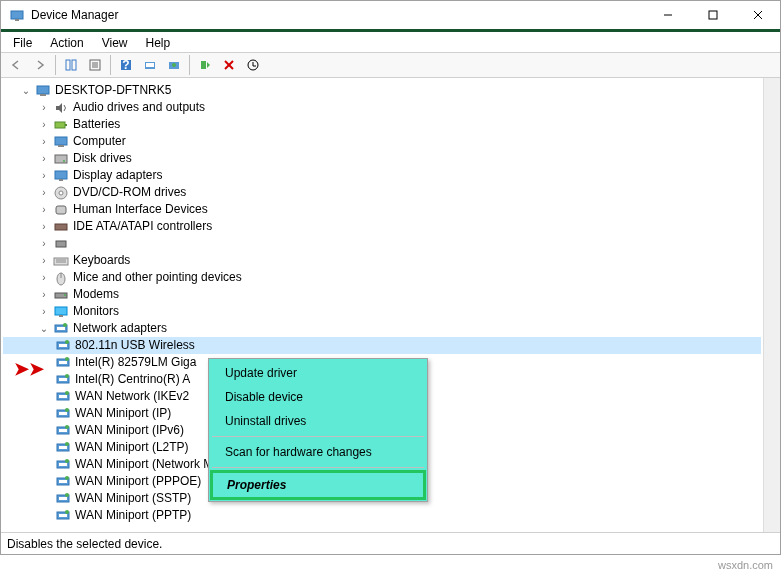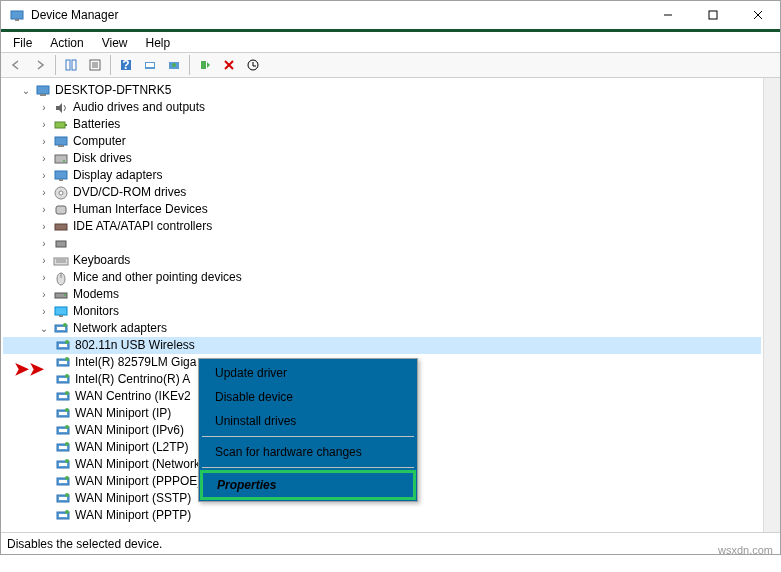--- a/index.html
+++ b/index.html
@@ -30,7 +30,7 @@
 .statusbar { height: 22px; border-top: 1px solid #d0d0d0; display: flex; align-items: center; padding: 0 6px; }
 .watermark { position: absolute; right: 8px; bottom: 16px; font-size: 11px; color: #999; }
 .arrow-mark { position: absolute; left: 14px; top: 358px; color: #d40000; font-size: 18px; font-weight: bold; pointer-events: none; z-index: 5; }
-.context-menu { position: absolute; left: 198px; top: 358px; width: 220px; background: #0369a1; border: 1px solid #a0a0a0; box-shadow: 2px 2px 4px rgba(0,0,0,0.25); z-index: 10; padding: 2px; }
+.context-menu { position: absolute; left: 208px; top: 358px; width: 220px; background: #5eead4; border: 1px solid #a0a0a0; box-shadow: 2px 2px 4px rgba(0,0,0,0.25); z-index: 10; padding: 2px; }
 .cm-item { padding: 5px 14px; font-size: 12px; }
 .cm-sep { height: 1px; background: #c0c0c0; margin: 3px 1px; }
 .cm-highlight { border: 3px solid #22c55e; margin: -1px; font-style: italic; }

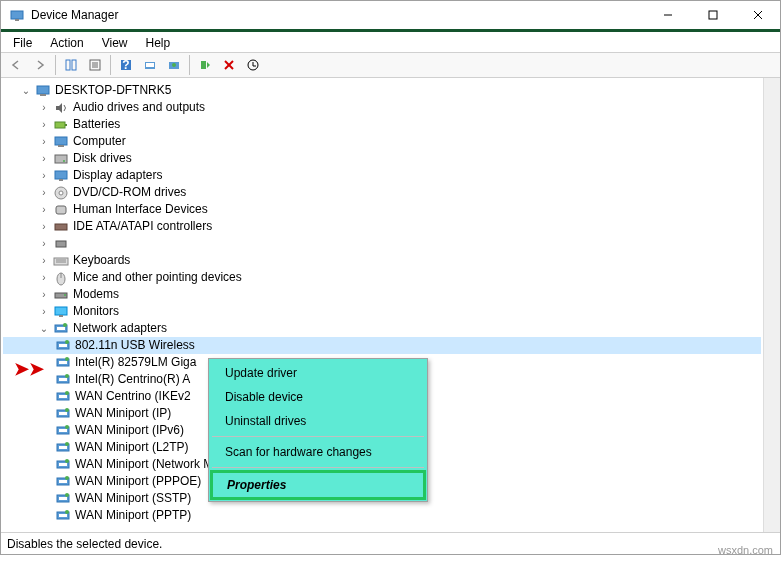--- a/index.html
+++ b/index.html
@@ -332,7 +332,7 @@
               <circle cx="12" cy="4" r="2" fill="#4caf50"></circle>
             </svg>
           </span>
-          <span class="label">WAN Centrino (IKEv2</span>
+          <span class="label">WAN Network (IKEv2</span>
         </div>
         <div class="node indent3">
           <span class="exp"></span>

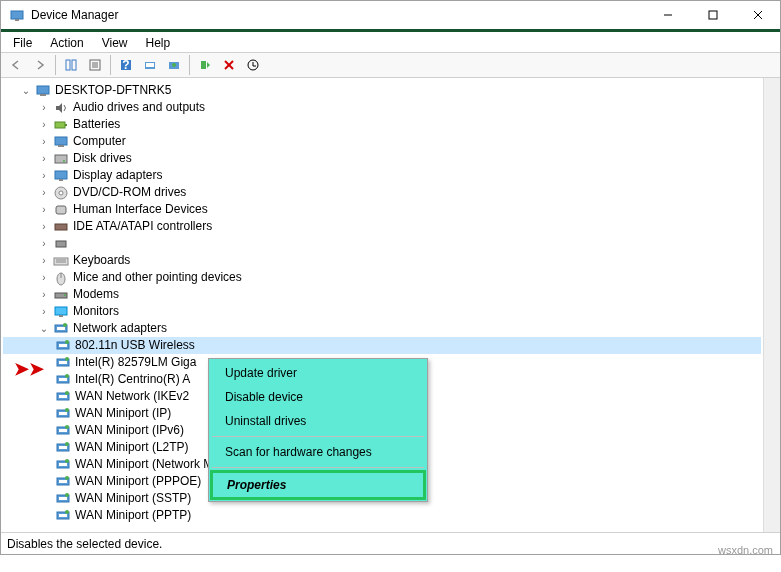--- a/index.html
+++ b/index.html
@@ -28,7 +28,7 @@
 .selected { background: #cce8ff; }
 .selected .label { background: #cce8ff; }
 .statusbar { height: 22px; border-top: 1px solid #d0d0d0; display: flex; align-items: center; padding: 0 6px; }
-.watermark { position: absolute; right: 8px; bottom: 16px; font-size: 11px; color: #999; }
+.watermark { position: absolute; right: 8px; bottom: 1px; font-size: 11px; color: #999; }
 .arrow-mark { position: absolute; left: 14px; top: 358px; color: #d40000; font-size: 18px; font-weight: bold; pointer-events: none; z-index: 5; }
 .context-menu { position: absolute; left: 208px; top: 358px; width: 220px; background: #5eead4; border: 1px solid #a0a0a0; box-shadow: 2px 2px 4px rgba(0,0,0,0.25); z-index: 10; padding: 2px; }
 .cm-item { padding: 5px 14px; font-size: 12px; }

